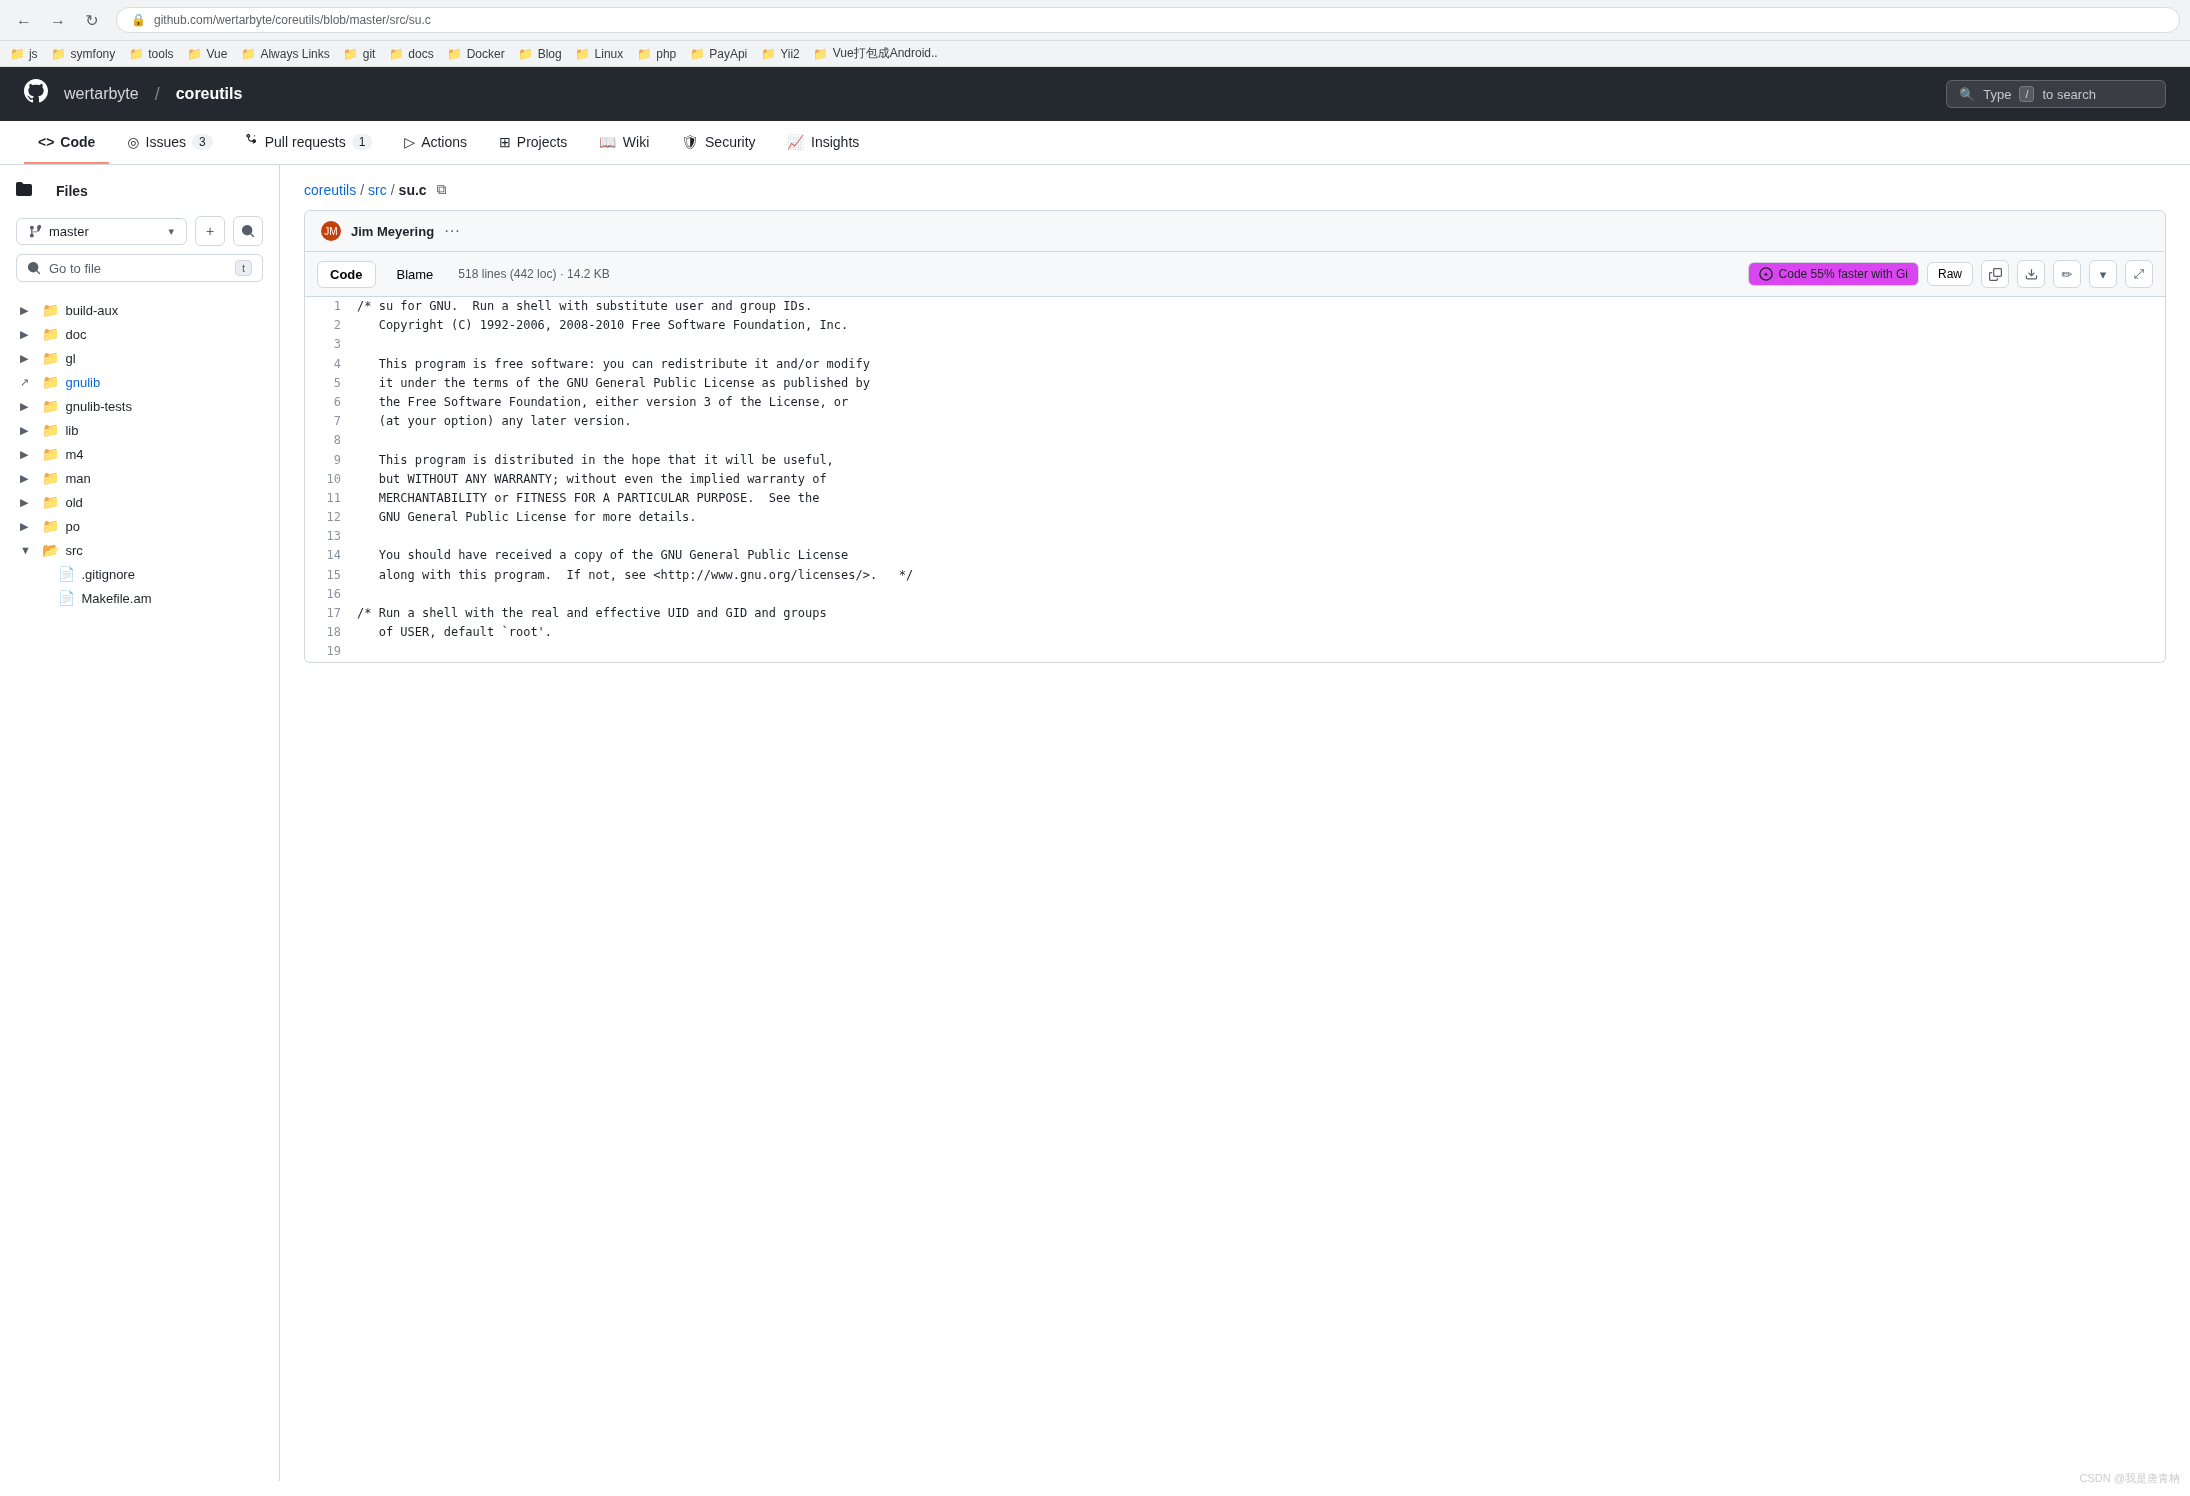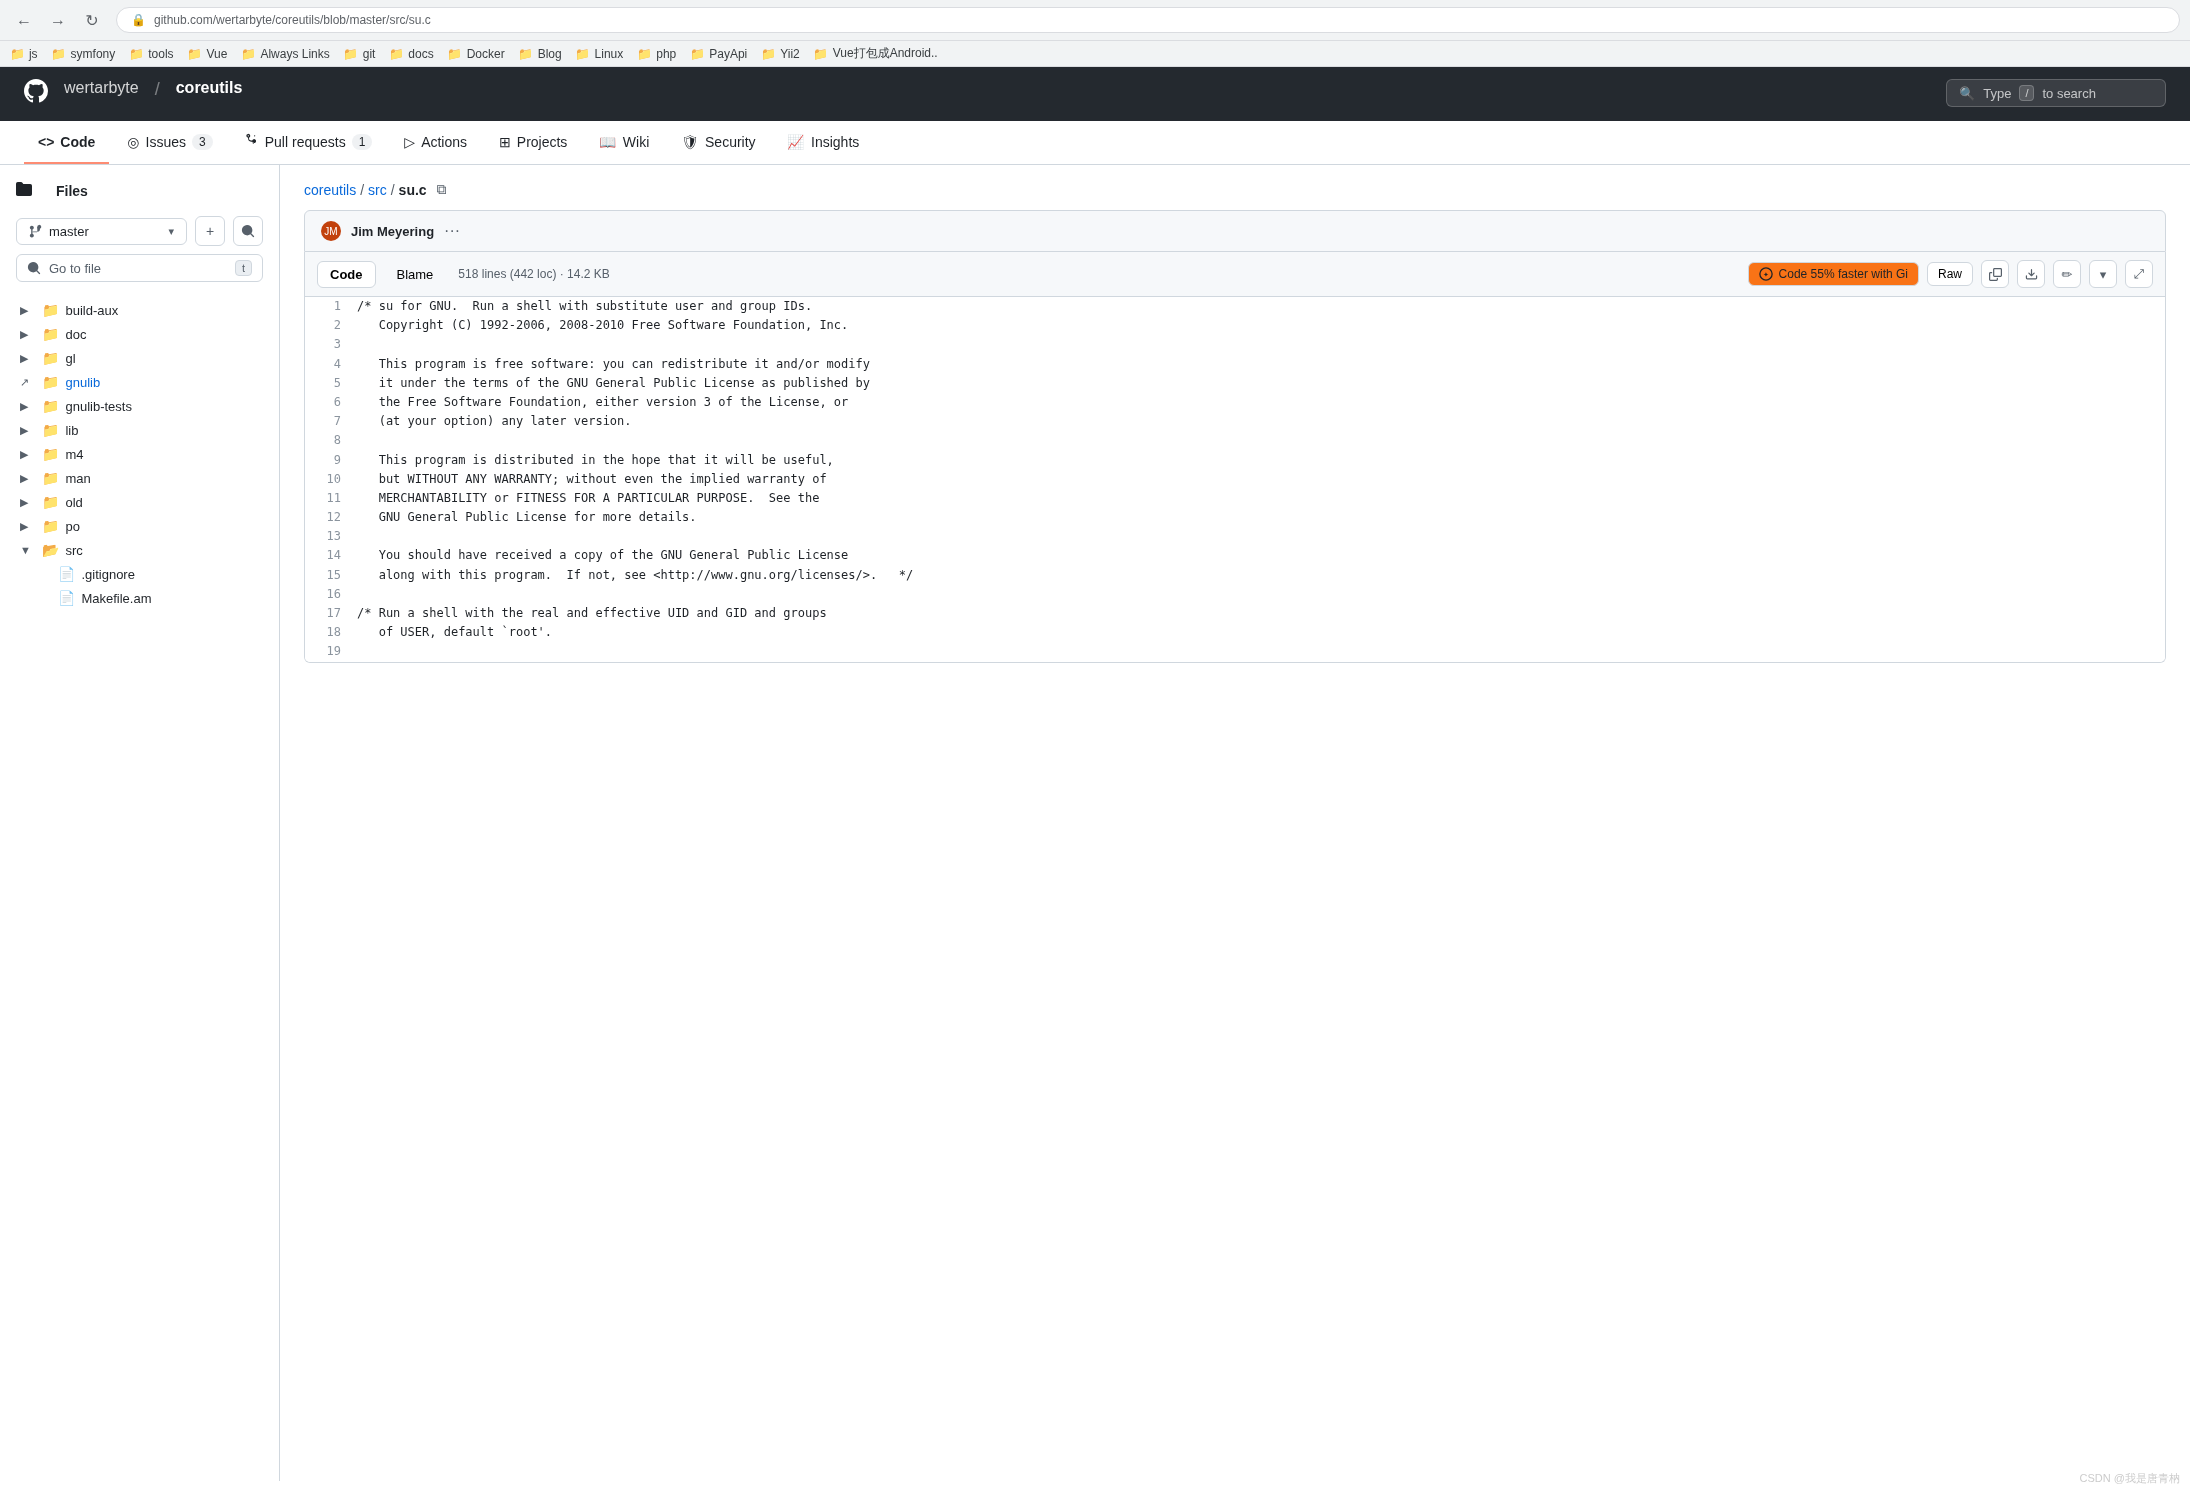--- a/index.html
+++ b/index.html
@@ -17,7 +17,7 @@
     .bookmark-item { display: flex; align-items: center; gap: 4px; font-size: 12px; color: #3c4043; white-space: nowrap; cursor: pointer; }
 
     
-    .gh-header { background: #24292f; padding: 12px 24px; display: flex; align-items: flex-start; gap: 16px; }
+    .gh-header { background: #24292f; padding: 12px 24px; display: flex; align-items: center; gap: 16px; }
     .gh-logo { color: #fff; font-size: 24px; }
     .gh-owner { color: #fff; font-size: 16px; font-weight: 300; opacity: 0.8; }
     .gh-separator { color: #fff; opacity: 0.4; font-size: 18px; }

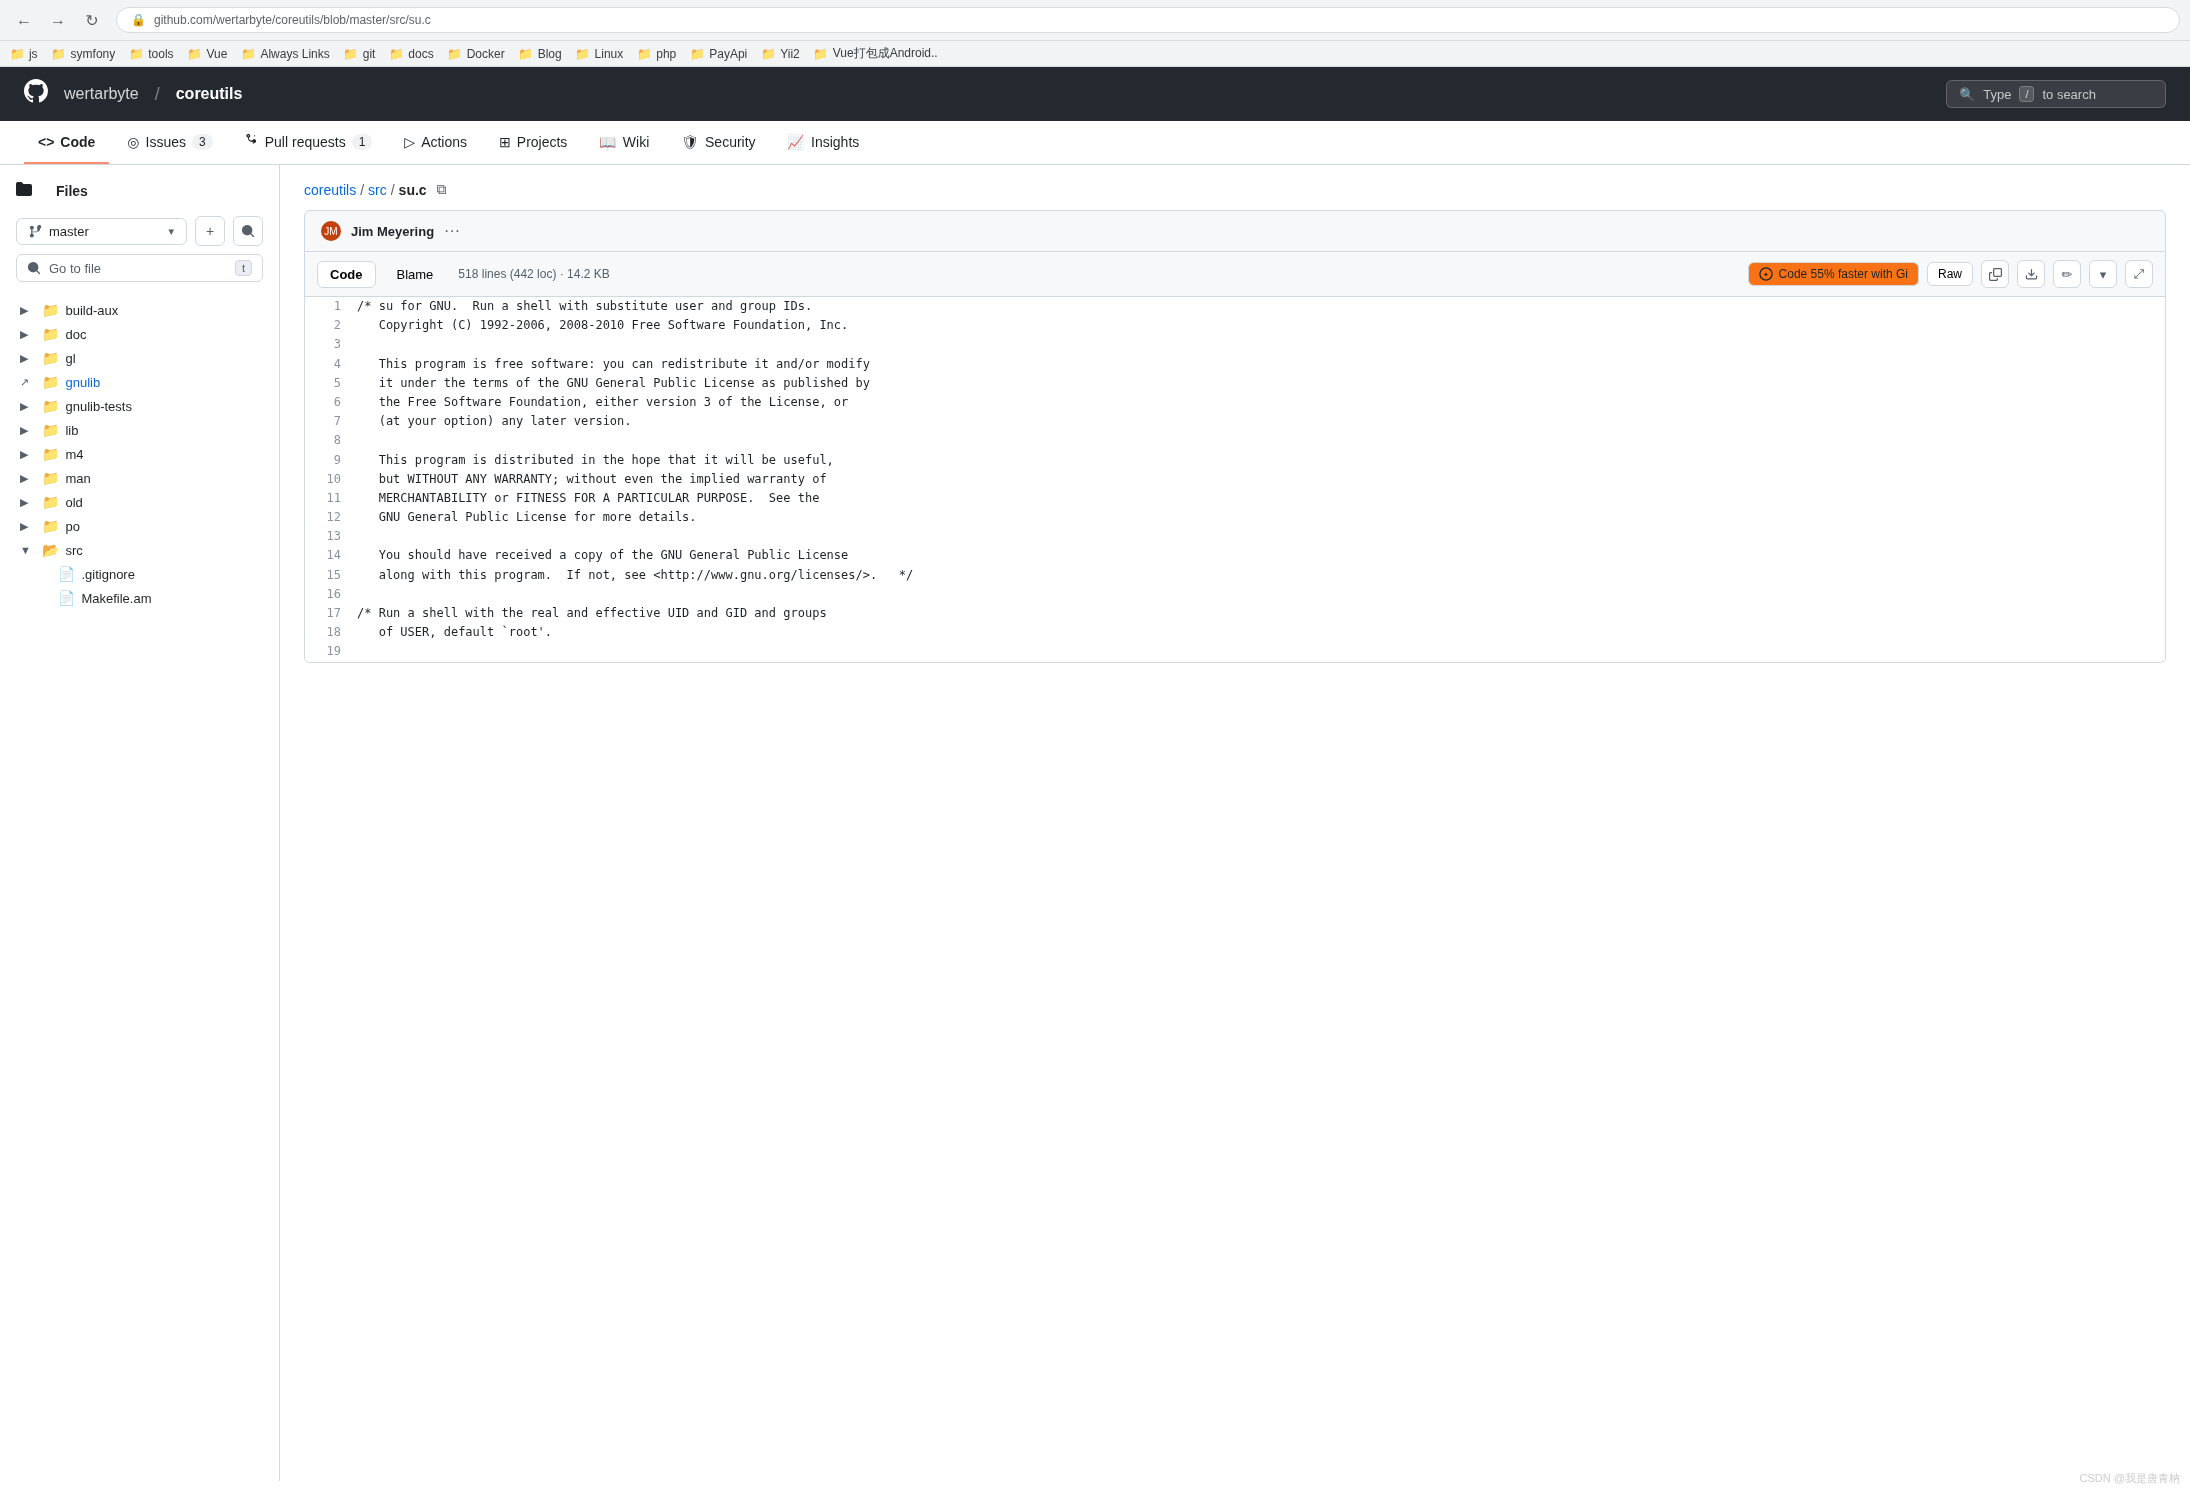--- a/index.html
+++ b/index.html
@@ -82,7 +82,7 @@
     .code-tab.active { background: #fff; font-weight: 600; border-color: #d0d7de; }
     .code-tab:not(.active) { background: transparent; border-color: transparent; }
     .code-meta { font-size: 12px; color: #57606a; margin-left: 4px; }
-    .copilot-btn { display: flex; align-items: center; gap: 6px; padding: 4px 10px; border: 1px solid #d0d7de; border-radius: 6px; background: #f97316; font-size: 12px; cursor: pointer; margin-left: auto; }
+    .copilot-btn { display: flex; align-items: center; gap: 6px; padding: 4px 10px; border: 1px solid #d0d7de; border-radius: 6px; background: #d946ef; font-size: 12px; cursor: pointer; margin-left: auto; }
     .raw-btn { padding: 4px 10px; border: 1px solid #d0d7de; border-radius: 6px; background: #fff; font-size: 12px; cursor: pointer; }
     .toolbar-icon-btn { width: 28px; height: 28px; border: 1px solid #d0d7de; border-radius: 6px; background: #fff; cursor: pointer; display: flex; align-items: center; justify-content: center; font-size: 13px; color: #57606a; }
 

